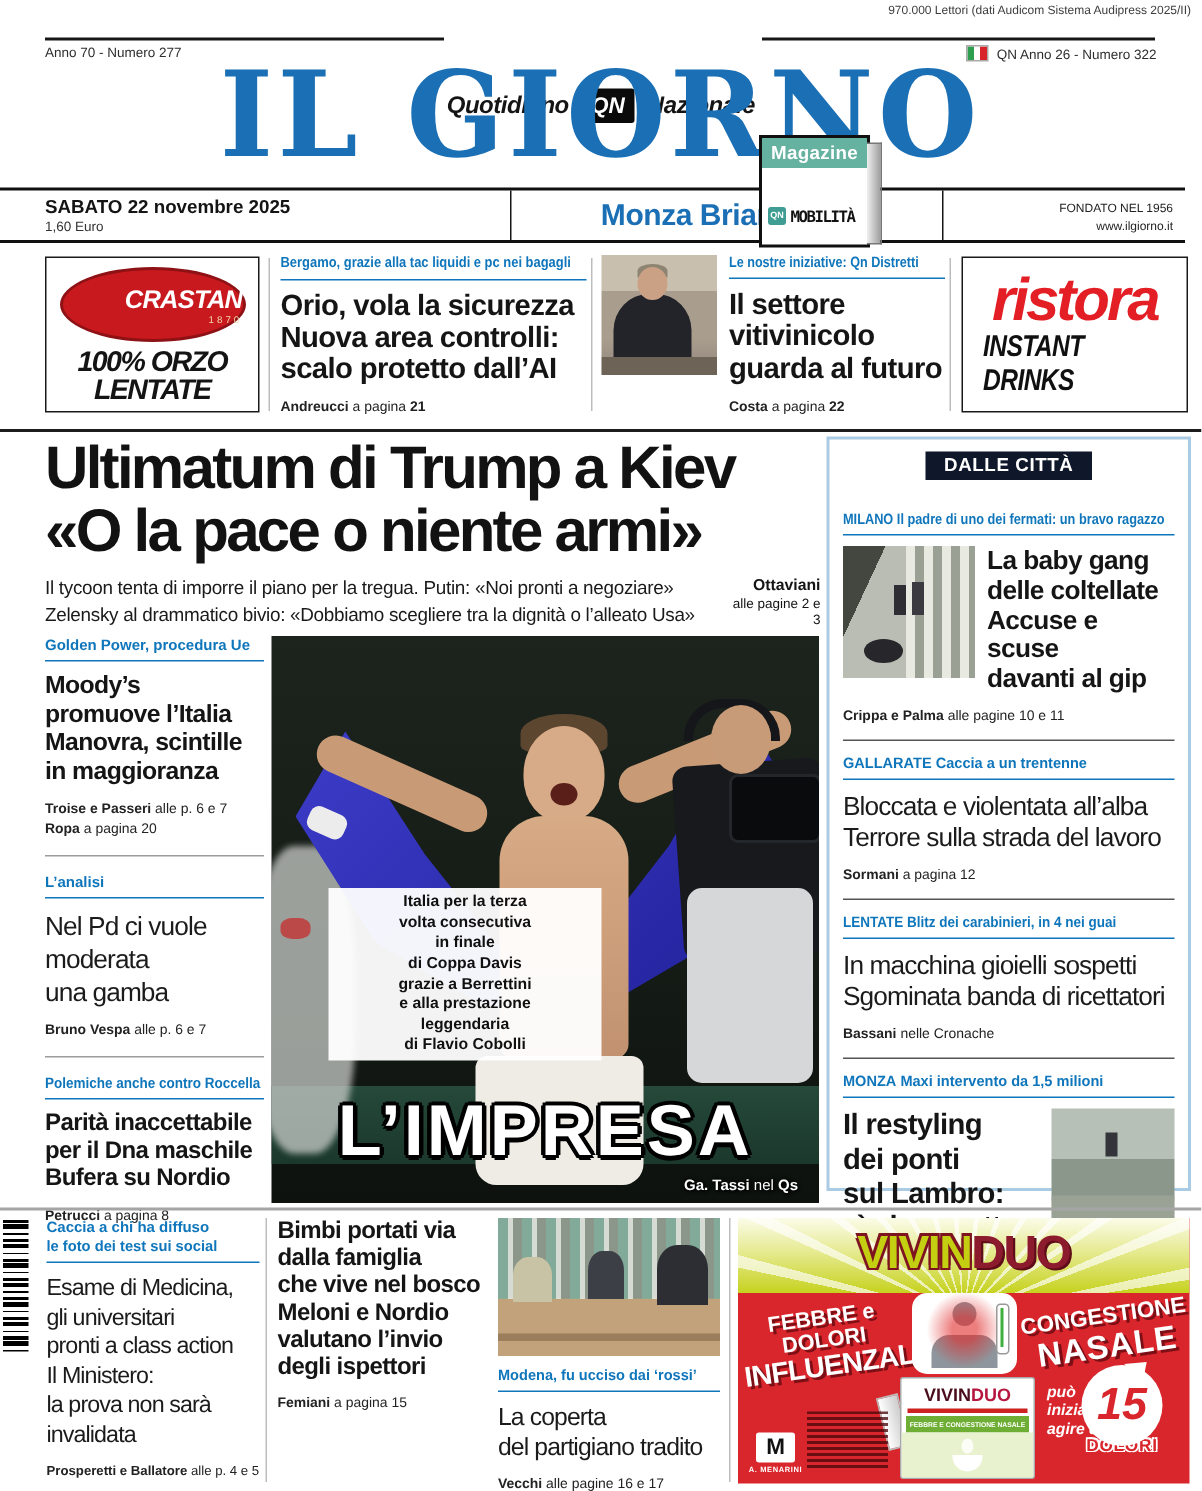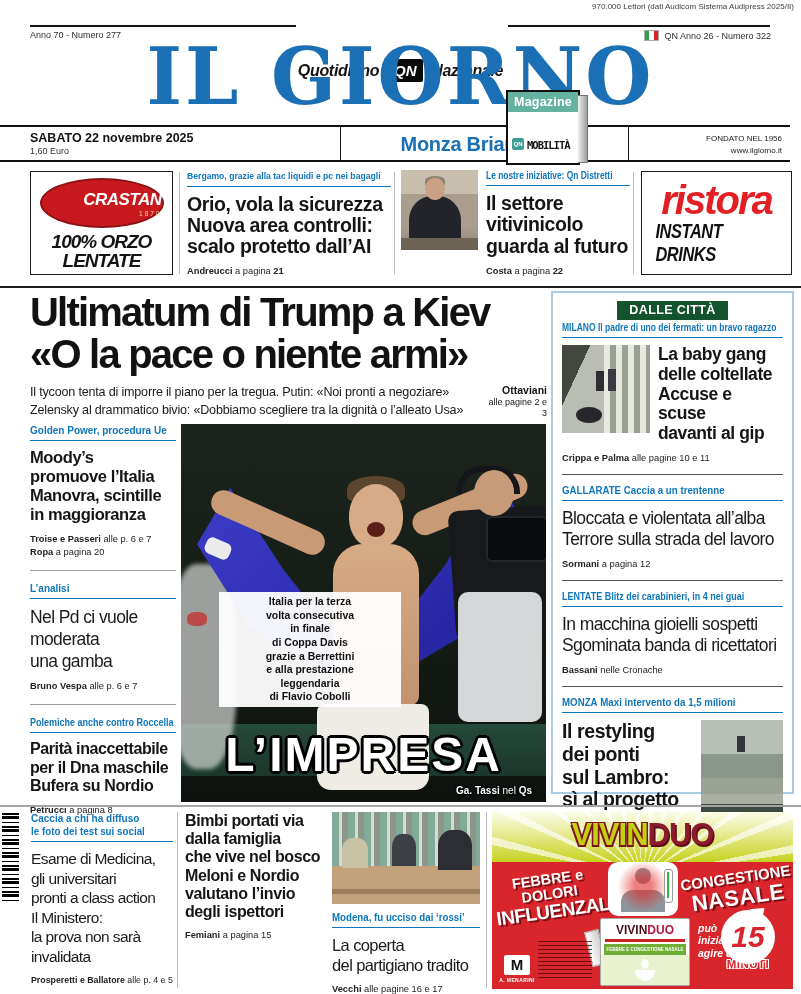--- a/index.html
+++ b/index.html
@@ -140,7 +140,7 @@
   
   #cities{position:absolute;left:551px;top:291px;width:243px;height:503px;box-sizing:border-box;
         border:2px solid #a9cbe3;padding:6px 9px;}
-  #badge{width:max-content;margin:2px auto 1px;background:#14532d;color:#fff;font-weight:900;
+  #badge{width:max-content;margin:2px auto 20px;background:#0f172a;color:#fff;font-weight:900;
         font-size:12.5px;padding:2px 12px 3px;letter-spacing:.4px;}
   .c-sec .kick{font-size:10px;}
   .mrow{display:flex;gap:8px;}

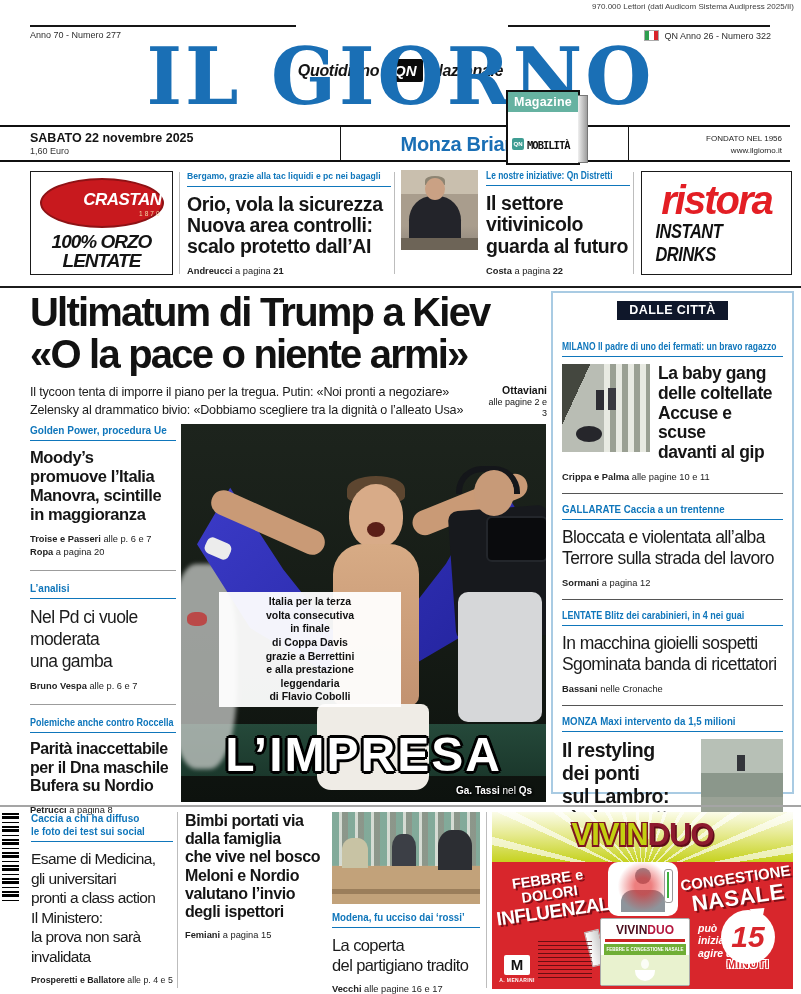--- a/index.html
+++ b/index.html
@@ -555,7 +555,7 @@
         <div class="arrow"></div>
         <div class="n">15</div>
       </div>
-    <div class="lab">MINUTI</div>
+    <div class="lab">DOLORI</div>
   </div>
   <div id="v-men">
     <div class="mb">M</div>

